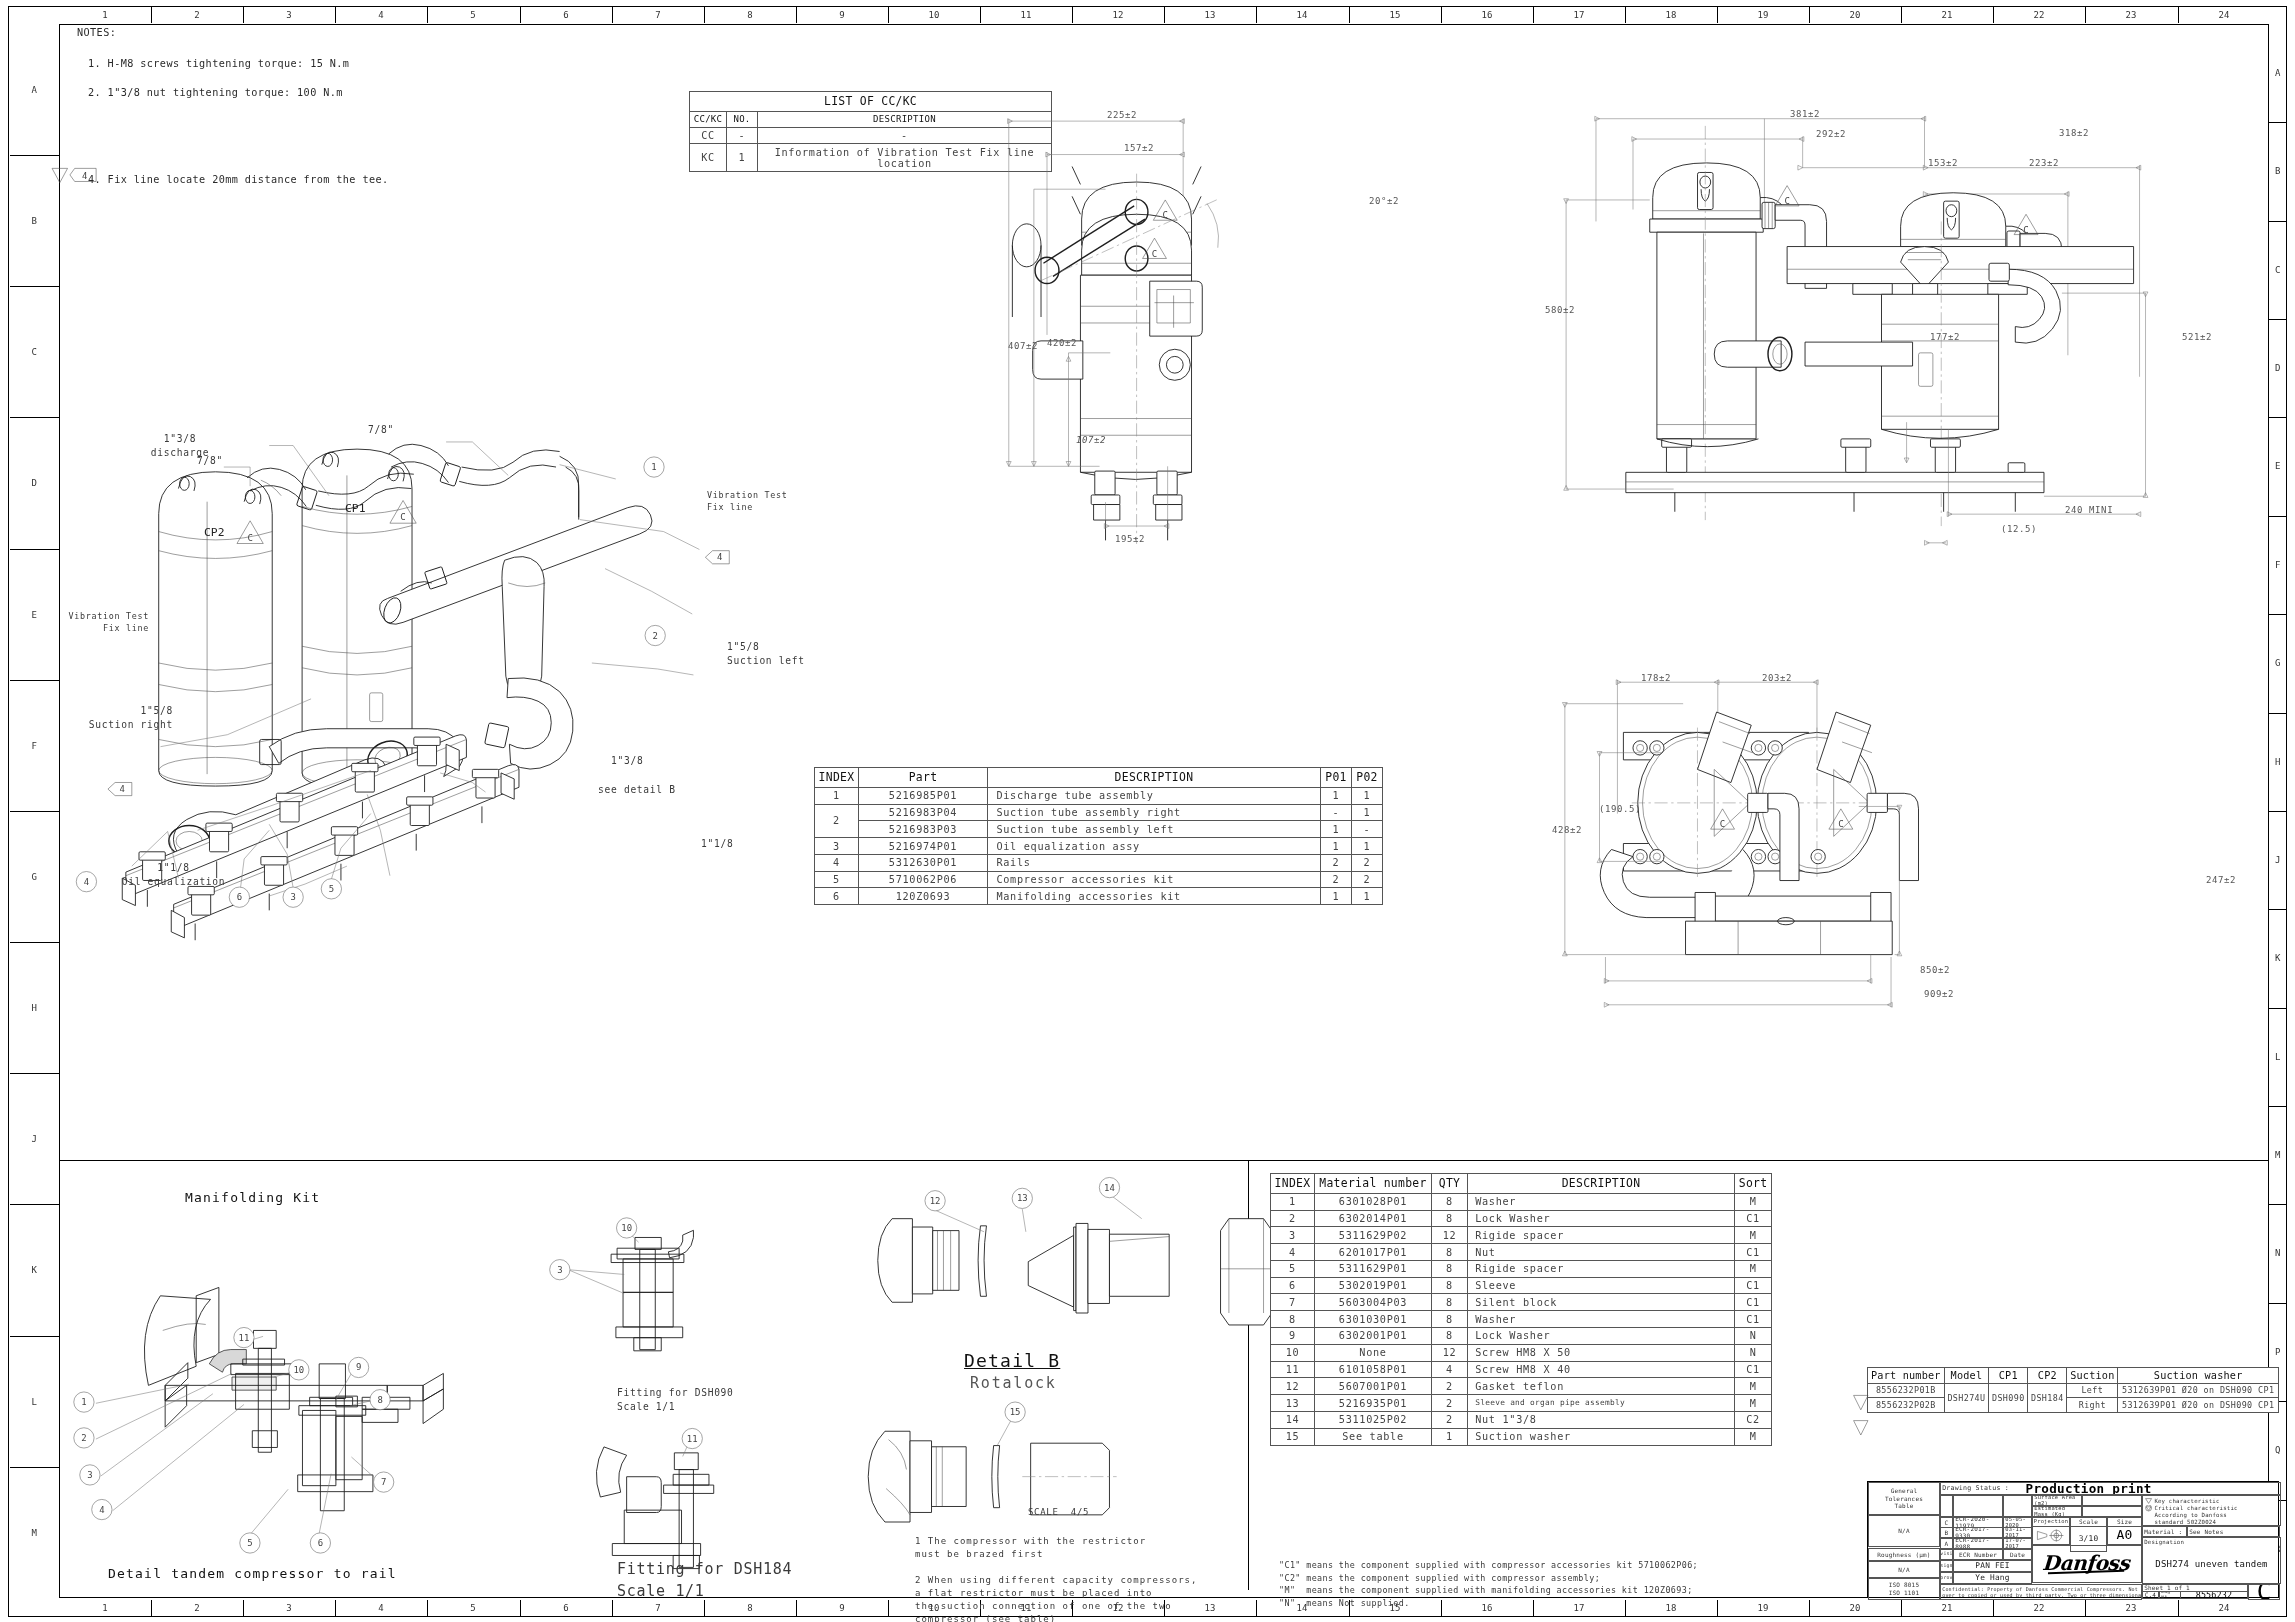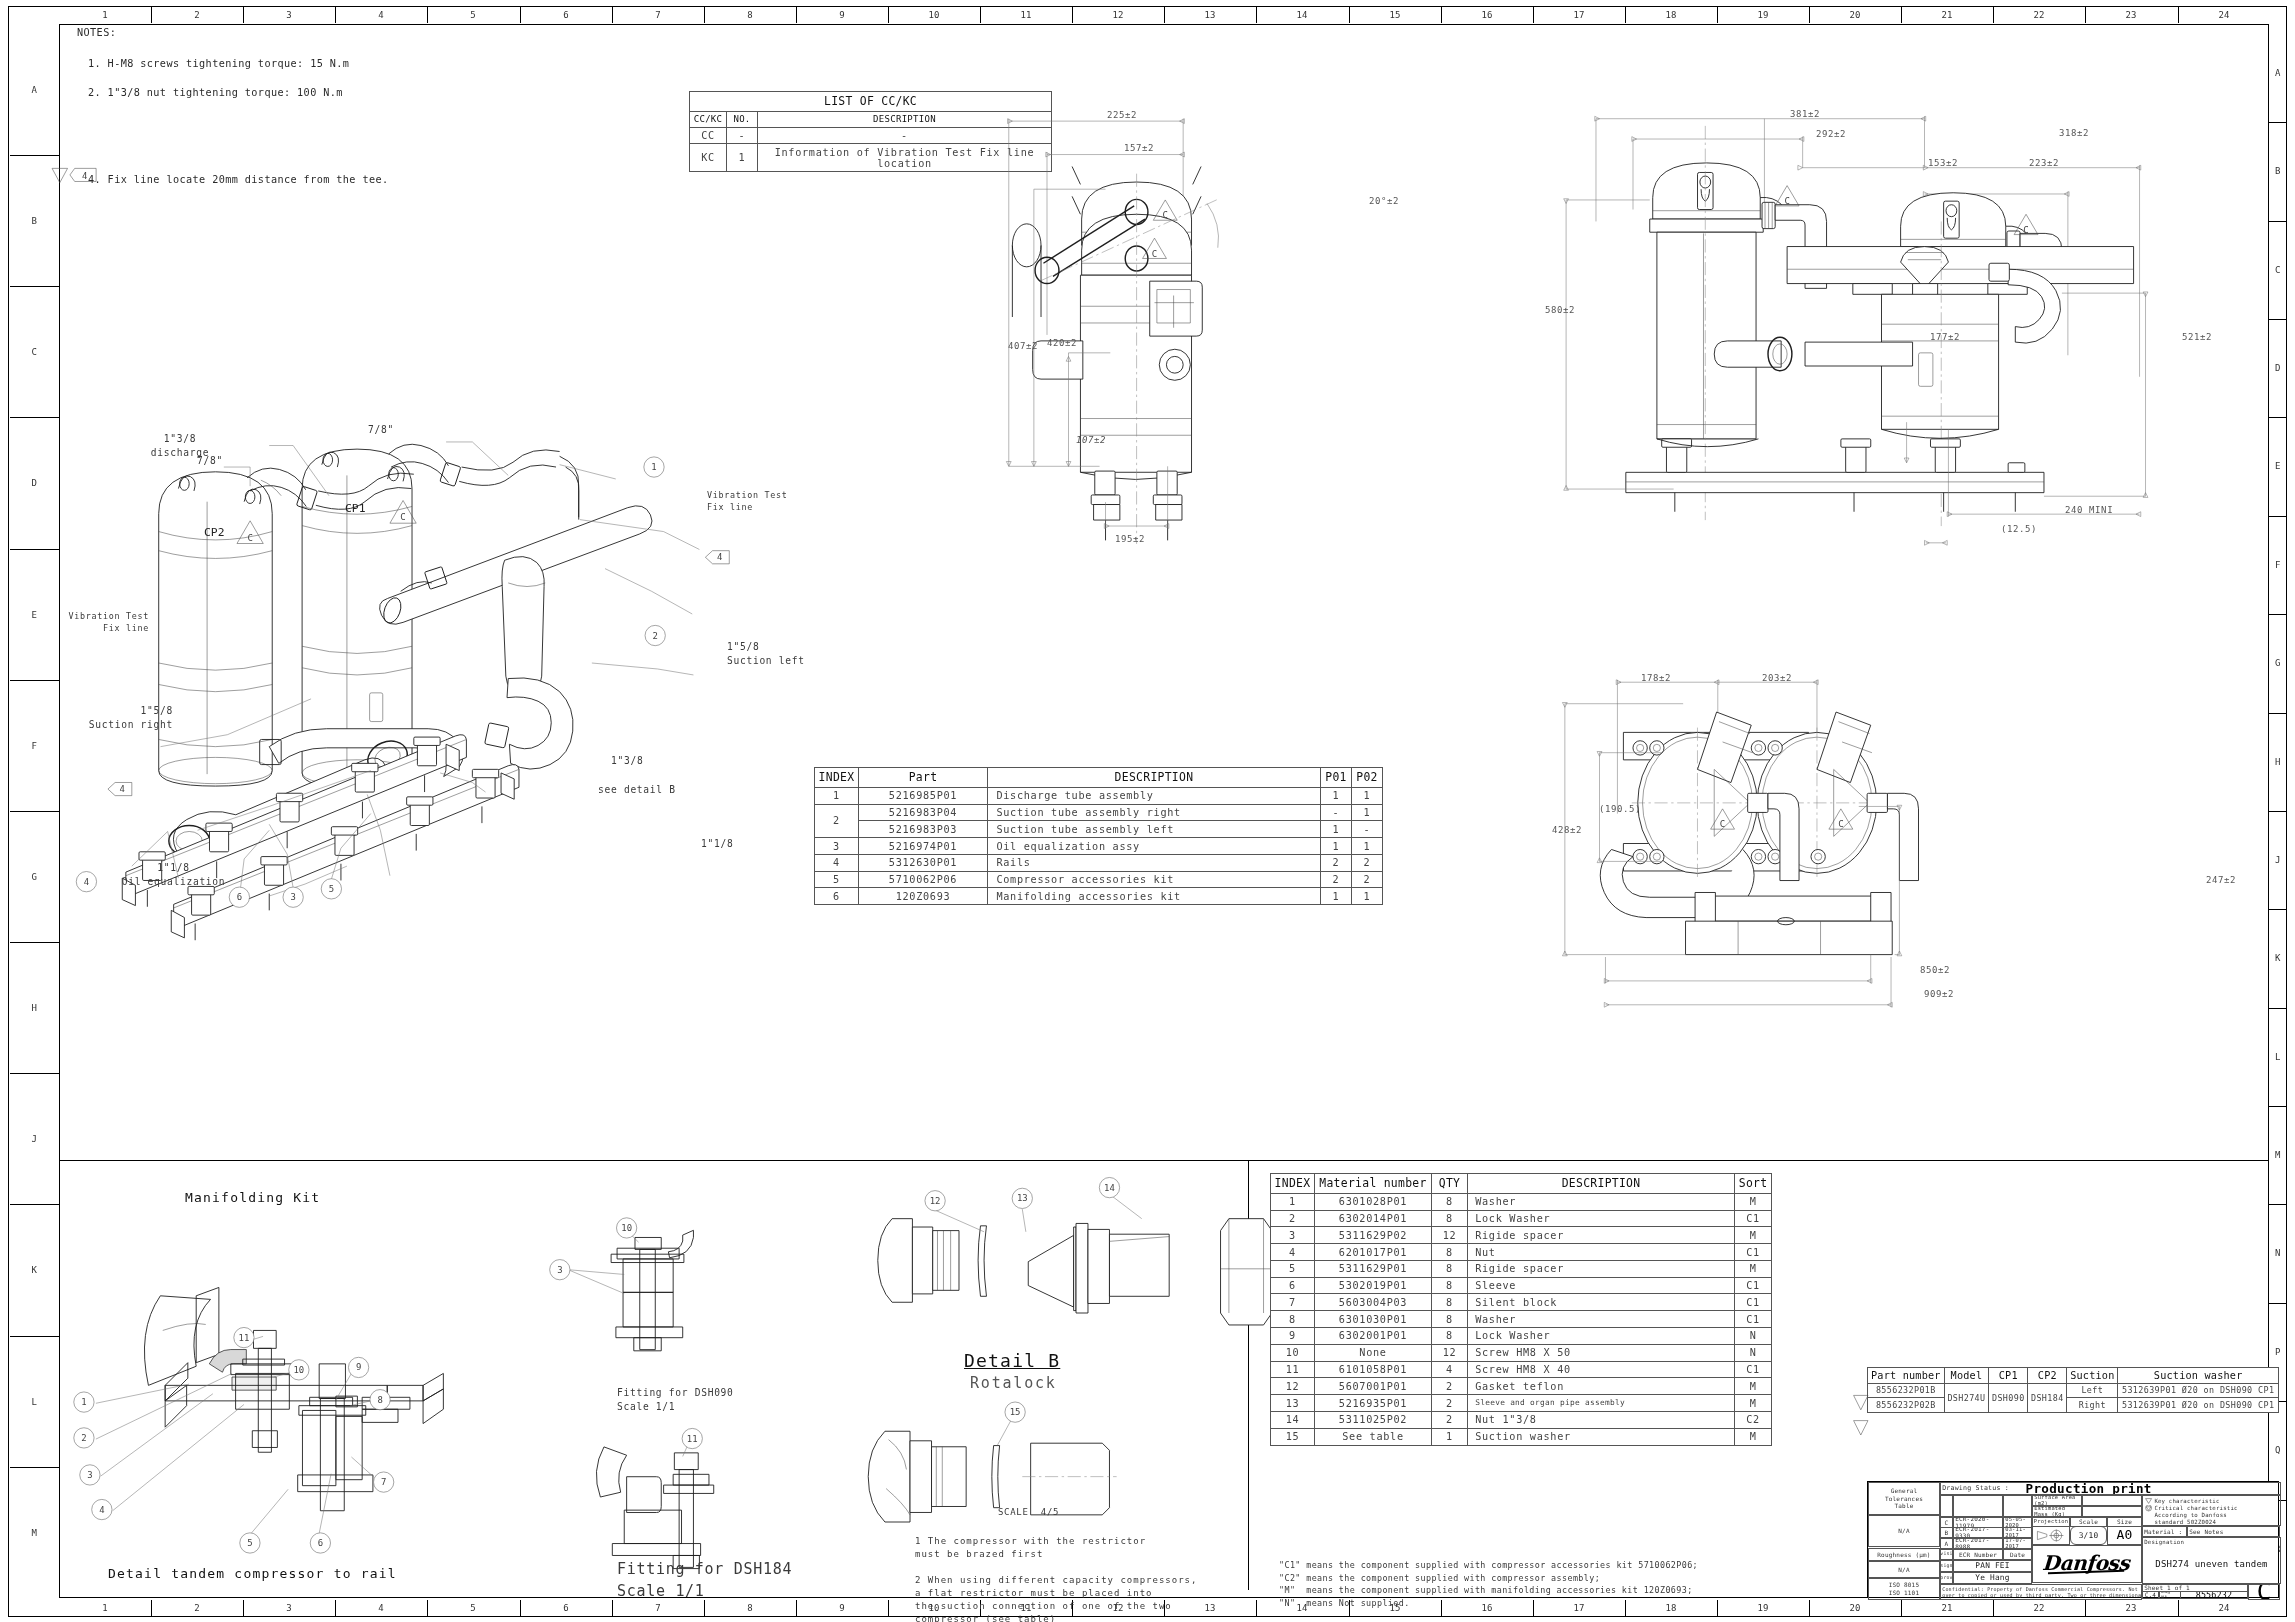--- a/index.html
+++ b/index.html
@@ -1030,7 +1030,7 @@
 
   <div class="sec-title" style="left:964px; top:1350px; font-size:18px; text-decoration:underline;">Detail  B</div>
   <div class="sec-sub" style="left:970px; top:1374px;">Rotalock</div>
-  <div class="lbl" style="left:998px; top:1506px; font-size:9px;">SCALE  4/5</div>
+  <div class="lbl" style="left:1028px; top:1506px; font-size:9px;">SCALE  4/5</div>
   <div class="lbl" style="left:915px; top:1535px; font-size:9px; letter-spacing:1px;">1 The compressor with the restrictor
 must be brazed first
 

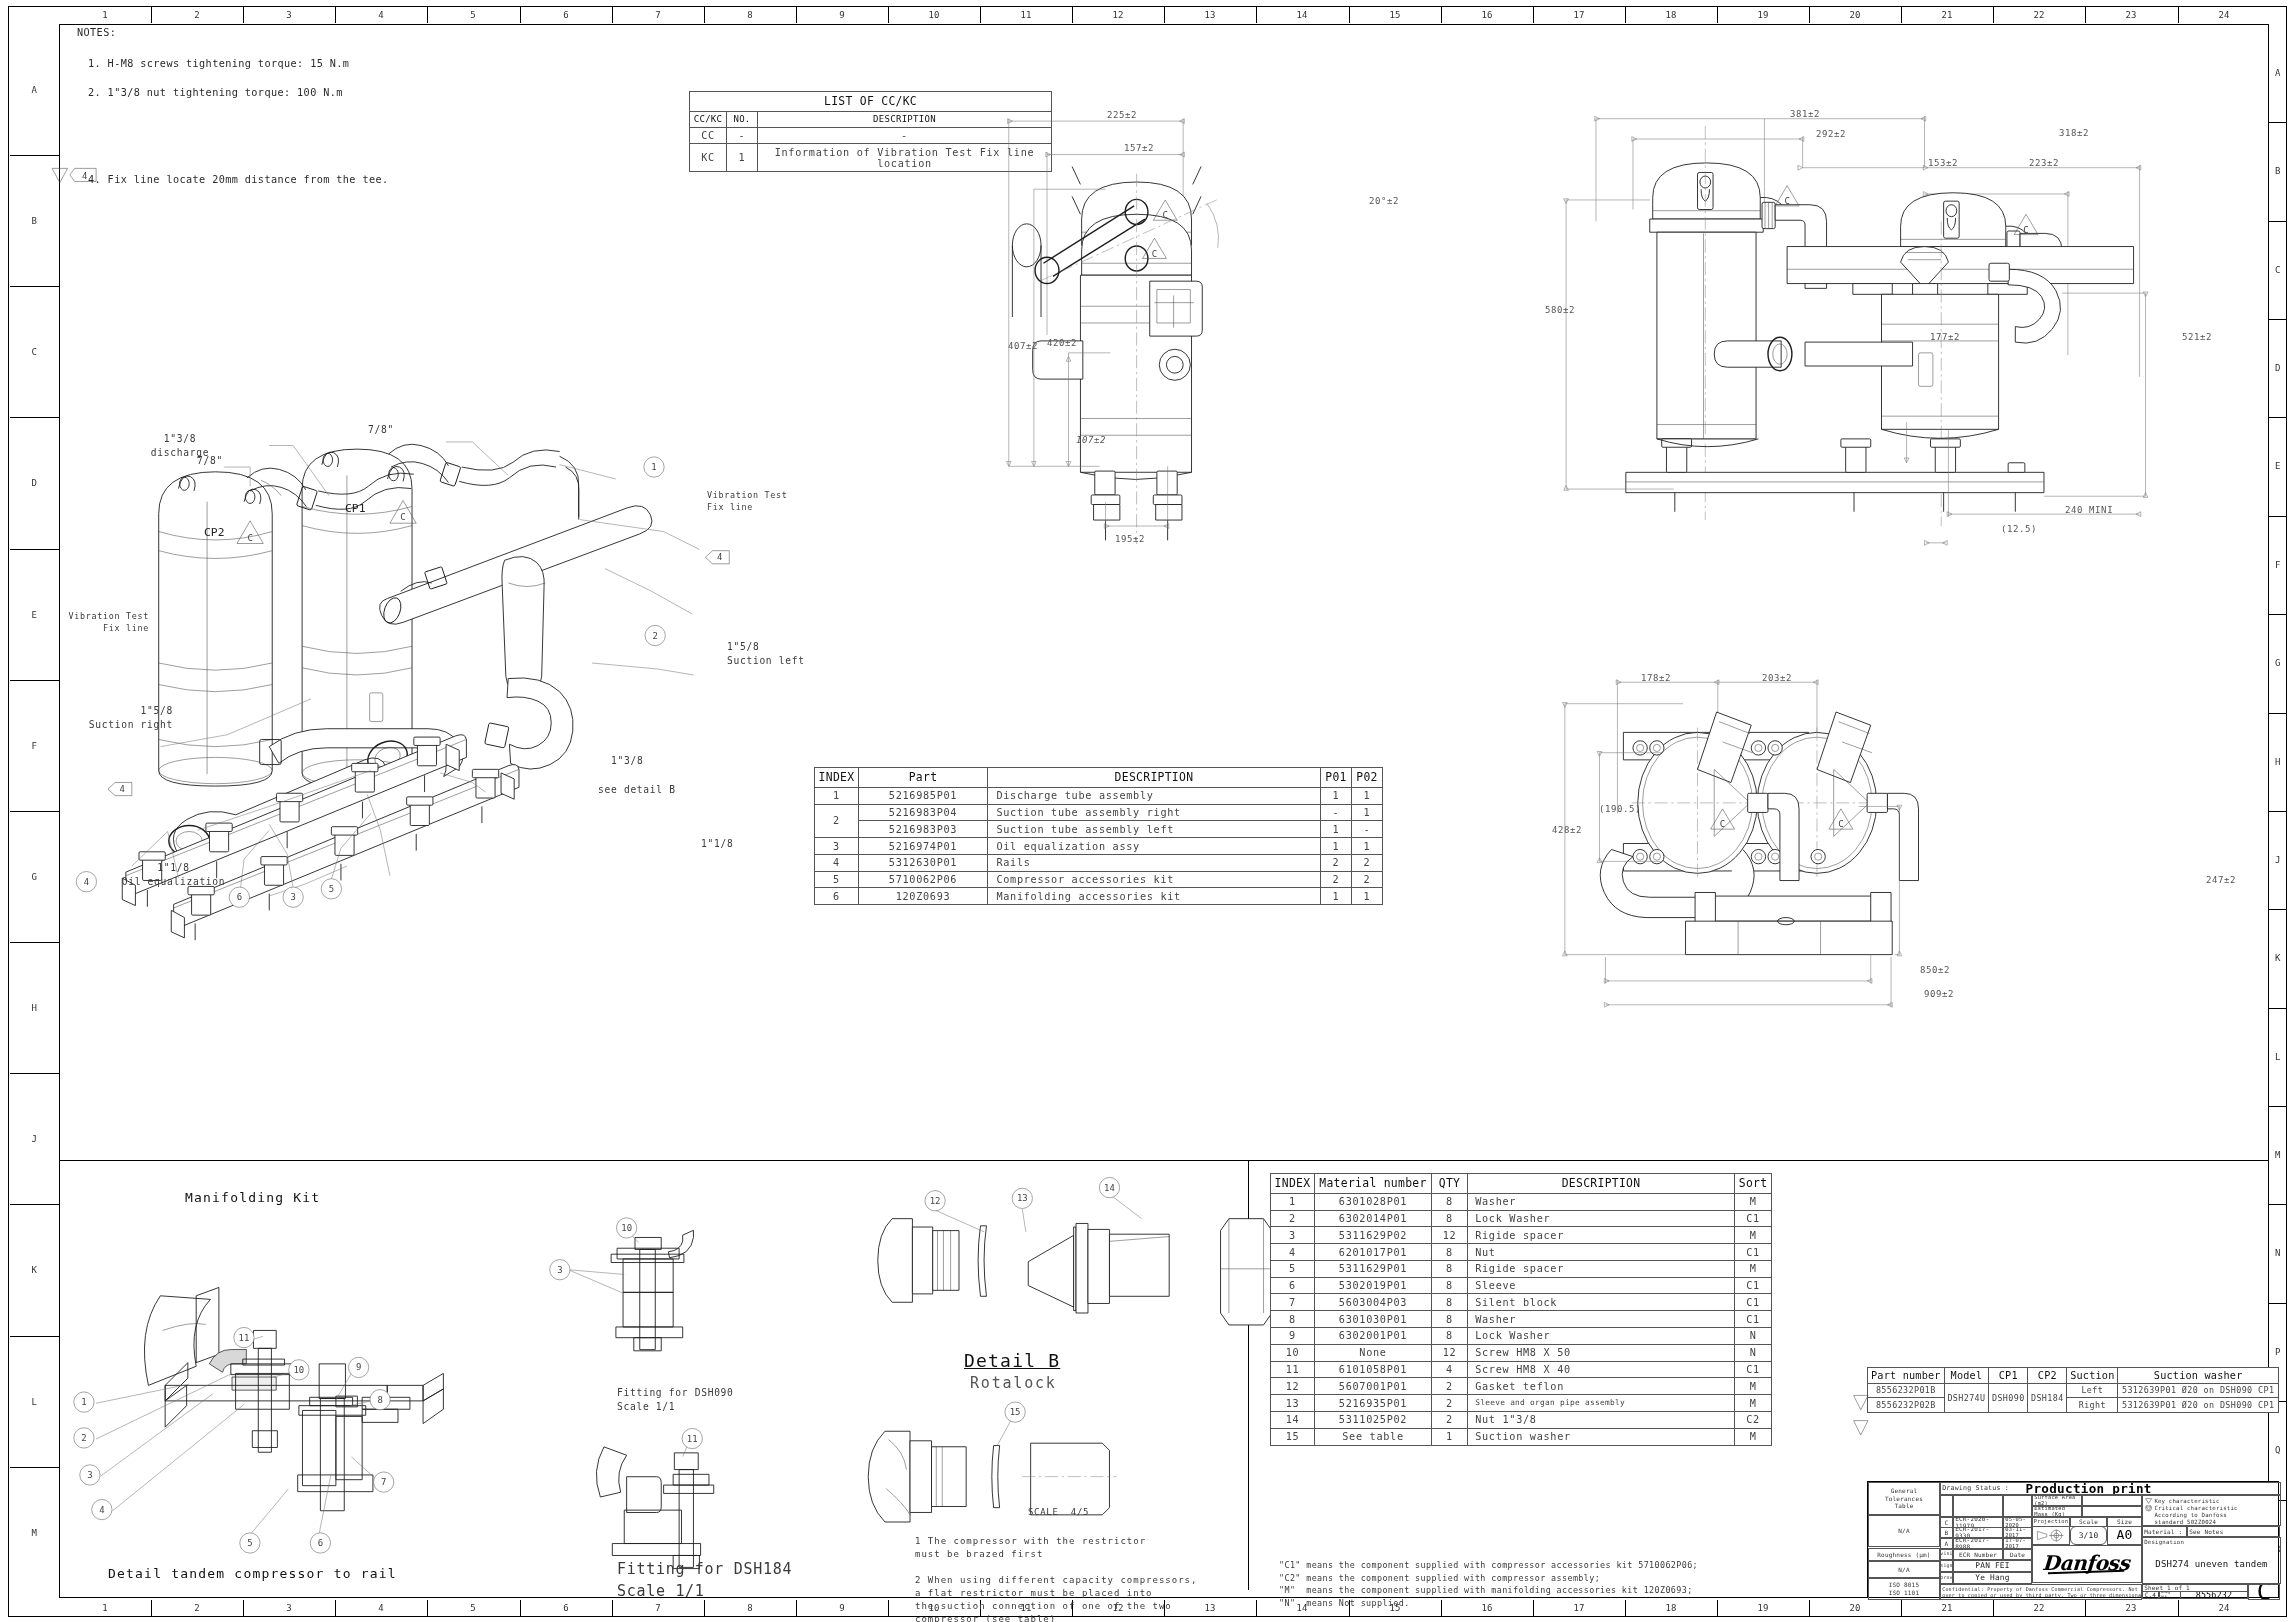--- a/index.html
+++ b/index.html
@@ -1256,7 +1256,7 @@
         <path class="lnt" d="M24,11 L48,11 M36,1 L36,21"></path>
       </svg>
     </div>
-    <div class="tb-cell tb-b tb-mid" style="left:202px; top:44px; width:37px; height:19px; display:flex; align-items:center; justify-content:center;border-radius:6px;">3/10</div>
+    <div class="tb-cell tb-b tb-mid" style="left:202px; top:44px; width:37px; height:26px; display:flex; align-items:center; justify-content:center;">3/10</div>
     <div class="tb-cell tb-b tb-big" style="left:239px; top:44px; width:35px; height:19px; display:flex; align-items:center; justify-content:center;">A0</div>
 
     <div class="tb-cell tb-b" style="left:164px; top:63px; width:110px; height:38px; display:flex; align-items:center; justify-content:center;">

